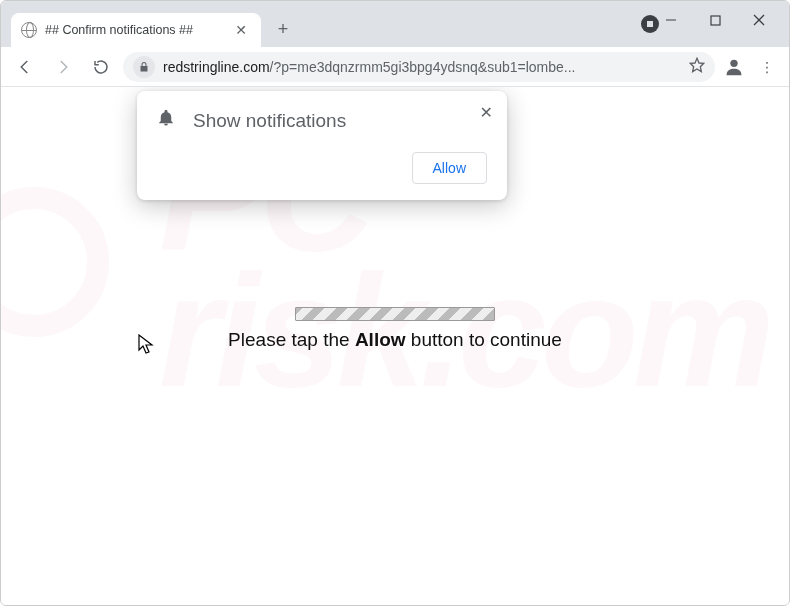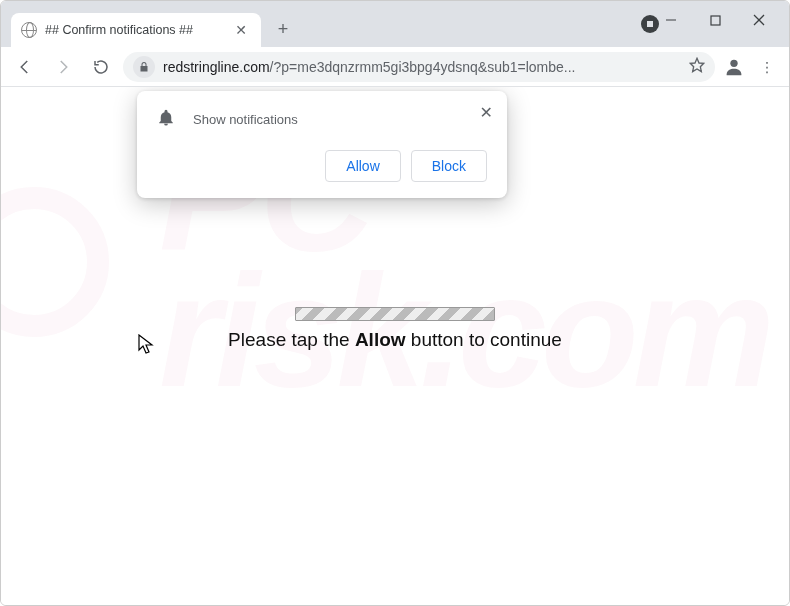--- a/index.html
+++ b/index.html
@@ -105,7 +105,7 @@
   }
   .prompt-close { position:absolute; right:10px; top:8px; color:#5f6368; font-size:16px; cursor:pointer; padding:4px; }
   .prompt-title { font-size:15px; color:#3c4043; margin-bottom:12px; }
-  .prompt-row { display:flex; align-items:center; gap:18px; color:#5f6368; font-size:13px; margin-bottom:20px; }
+  .prompt-row { display:flex; align-items:center; gap:18px; color:#5f6368; font-size:19px; margin-bottom:20px; }
   .bell { color:#5f6368; }
   .prompt-actions { display:flex; justify-content:flex-end; gap:10px; }
   .chrome-btn {

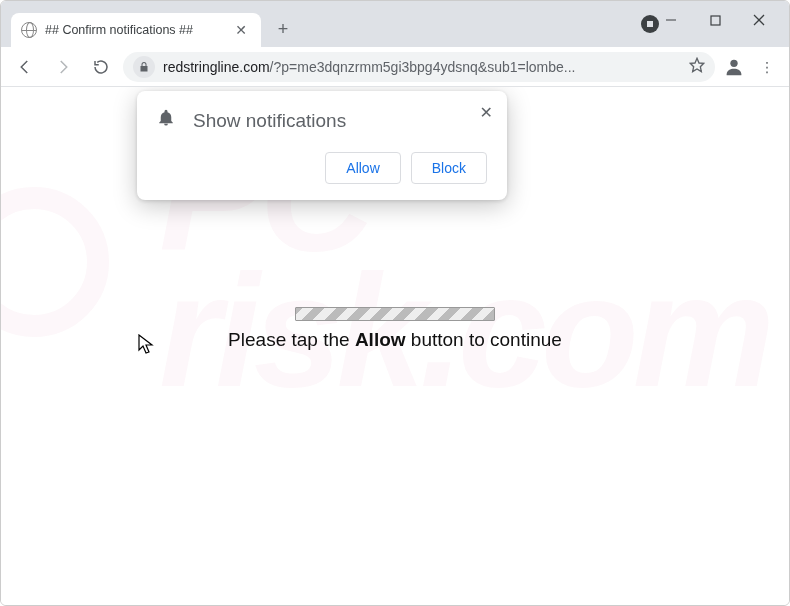--- a/index.html
+++ b/index.html
@@ -217,7 +217,6 @@
     </div>
     <div class="prompt-actions">
       <button class="chrome-btn">Allow</button>
-      <button class="chrome-btn">Block</button>
     </div>
   </div>
 

